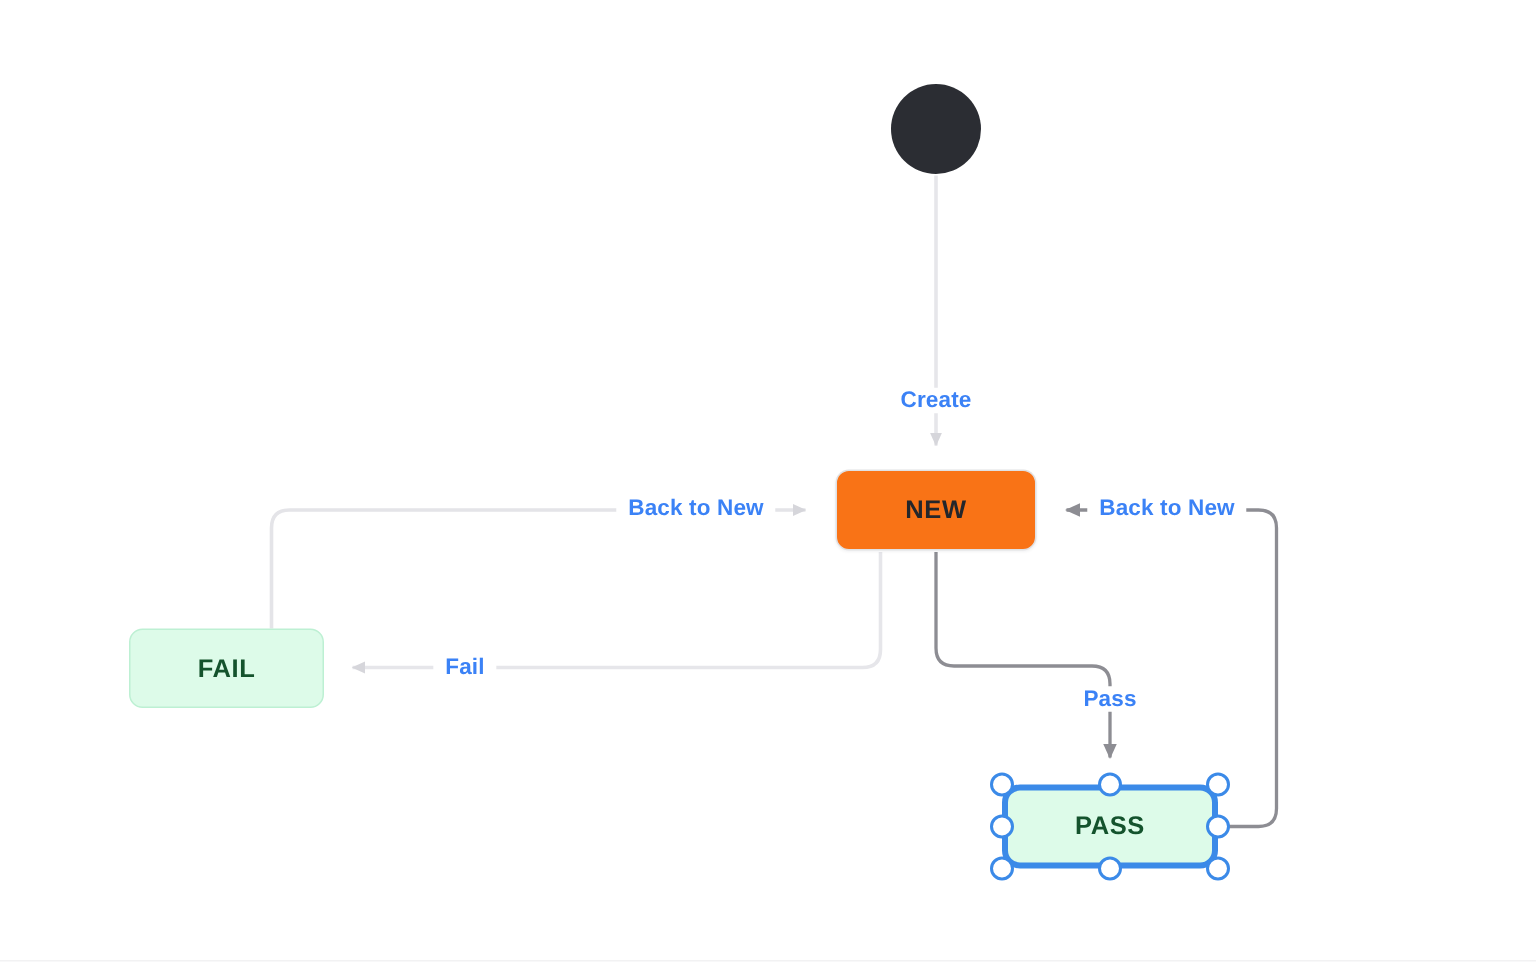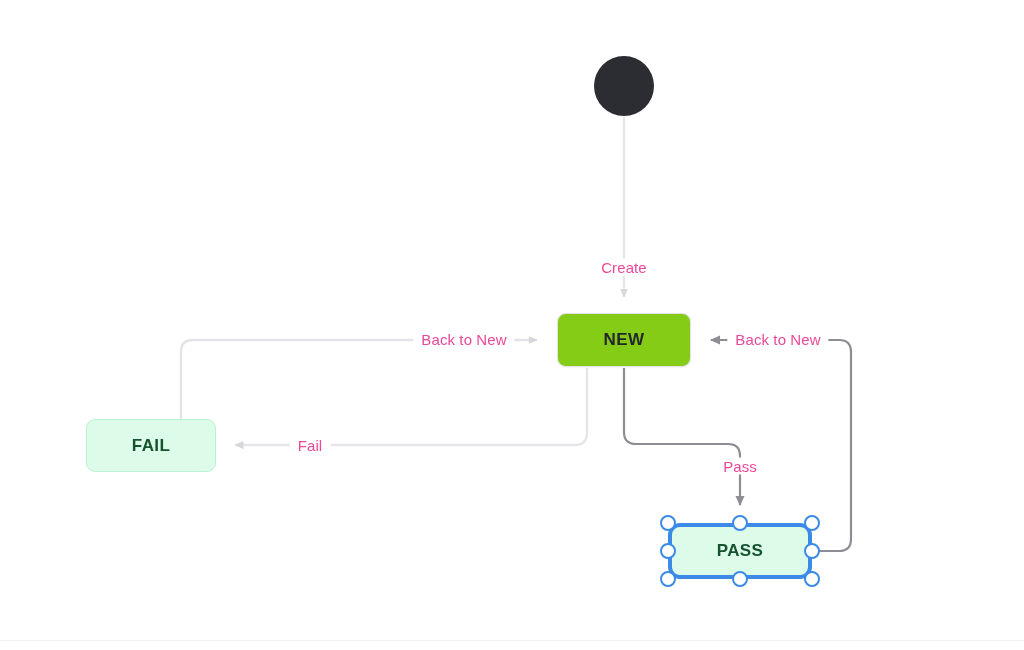--- a/index.html
+++ b/index.html
@@ -73,8 +73,8 @@
   .edge-label {
     position: absolute;
     font-size: 15px;
-    font-weight: normal;
-    color: #ec4899;
+    font-weight: bold;
+    color: #3b82f6;
     white-space: nowrap;
     user-select: none;
     letter-spacing: 0.1px;

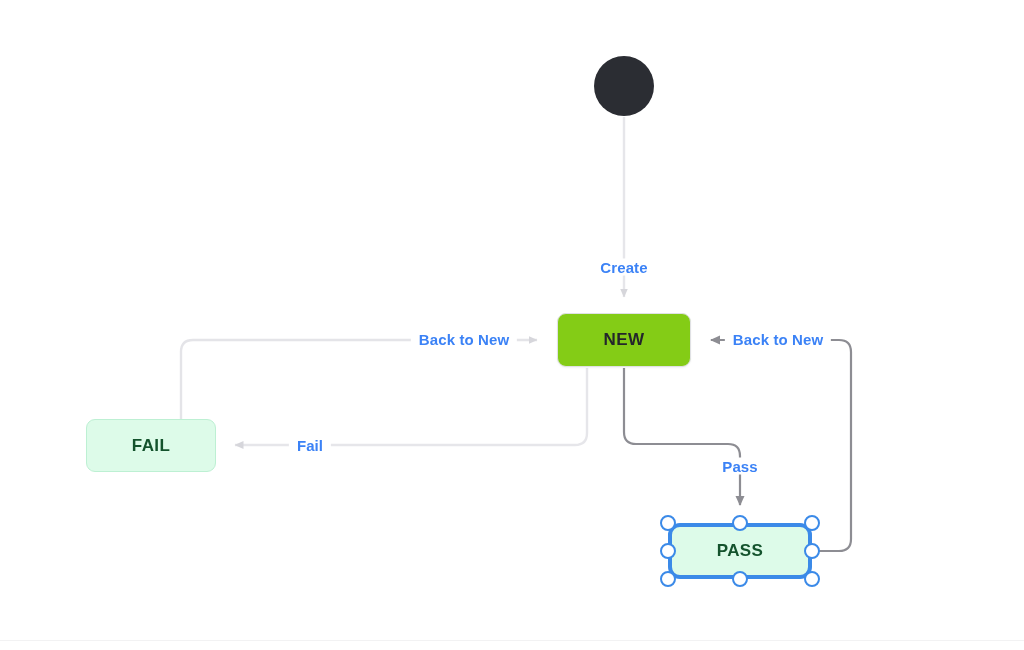--- a/index.html
+++ b/index.html
@@ -35,7 +35,7 @@
     user-select: none;
   }
   .node-new {
-    background: #84cc16;
+    background: #f97316;
     border: 1px solid #e0e1e4;
     border-radius: 9px;
     color: #24262b;

